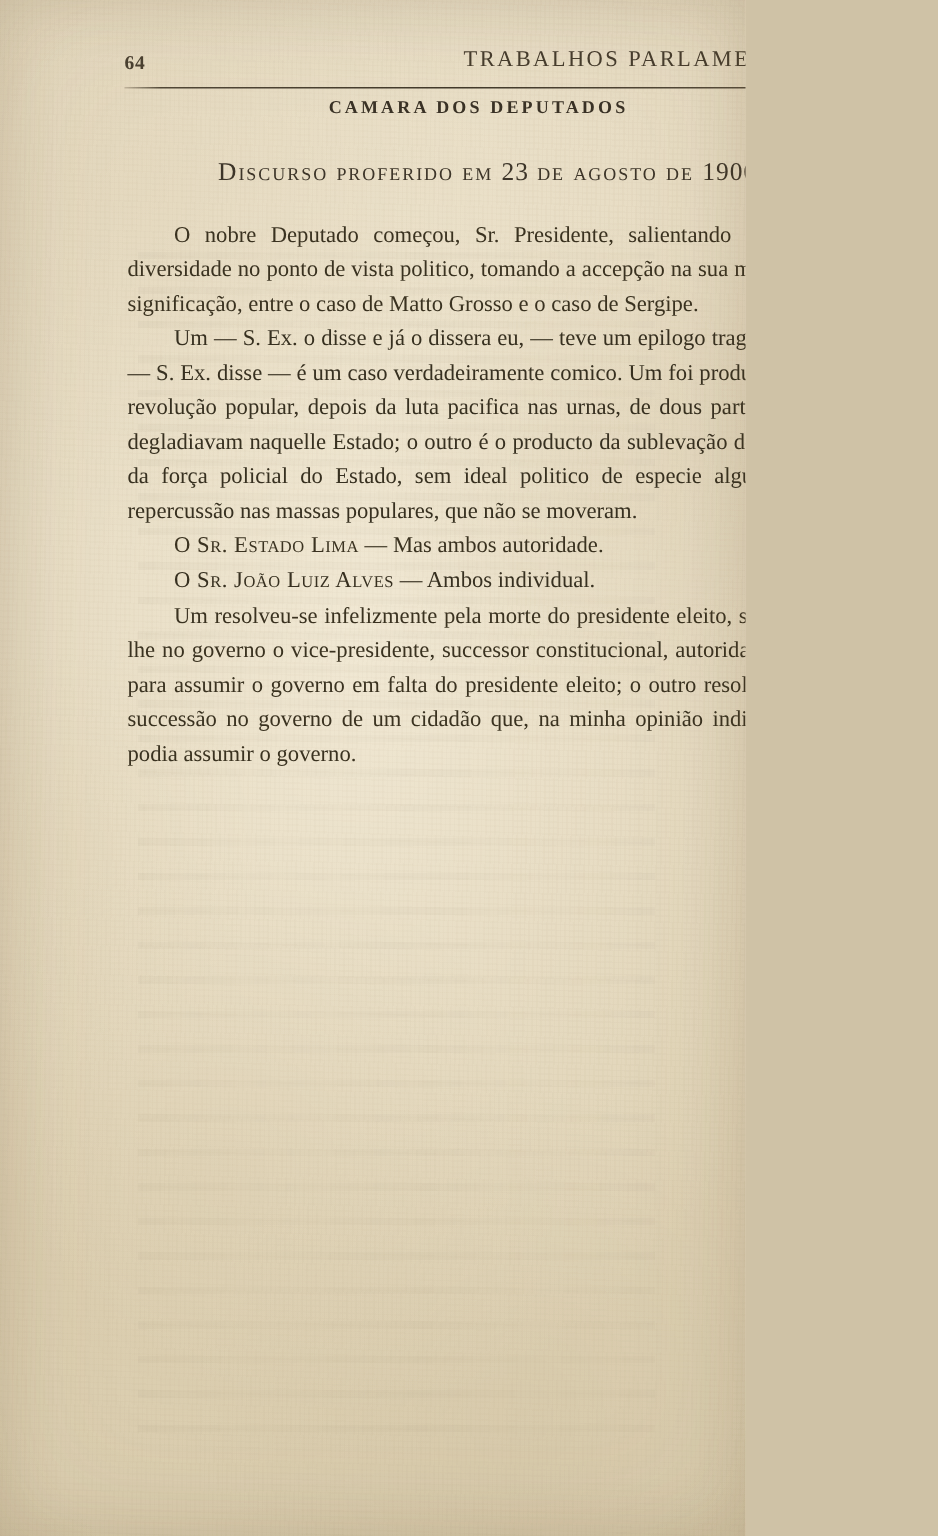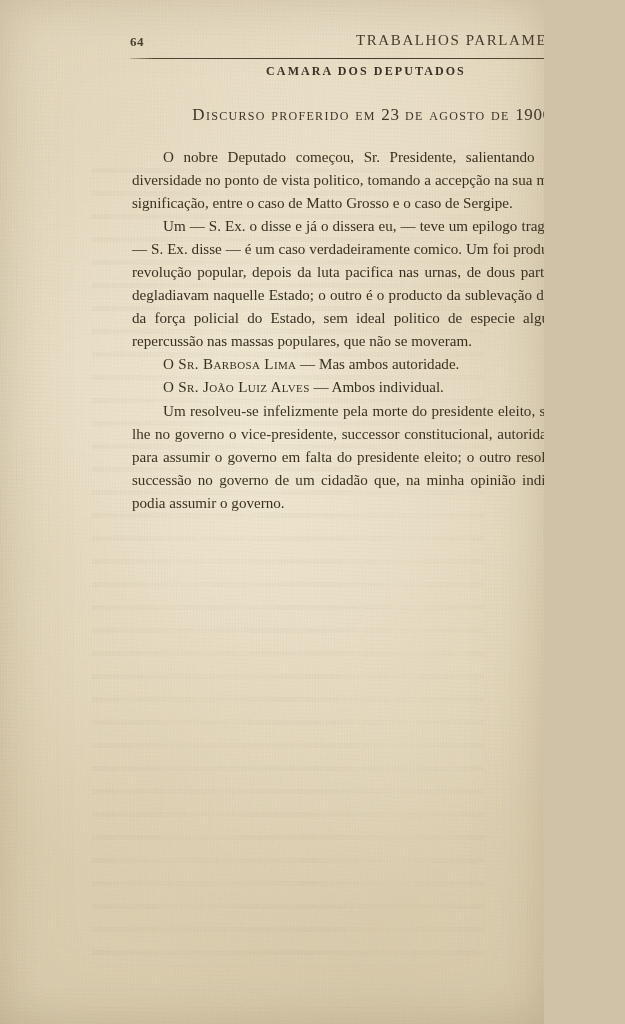--- a/index.html
+++ b/index.html
@@ -21,7 +21,6 @@
       linear-gradient(176deg, #e7dcc3 0%, #e2d6bb 38%, #dfd2b5 70%, #dacdaf 100%);
     font-family: "Liberation Serif", "DejaVu Serif", serif;
     color: #3b3428;
-    padding-left: 47px;
     -webkit-font-smoothing: antialiased;
   }
 

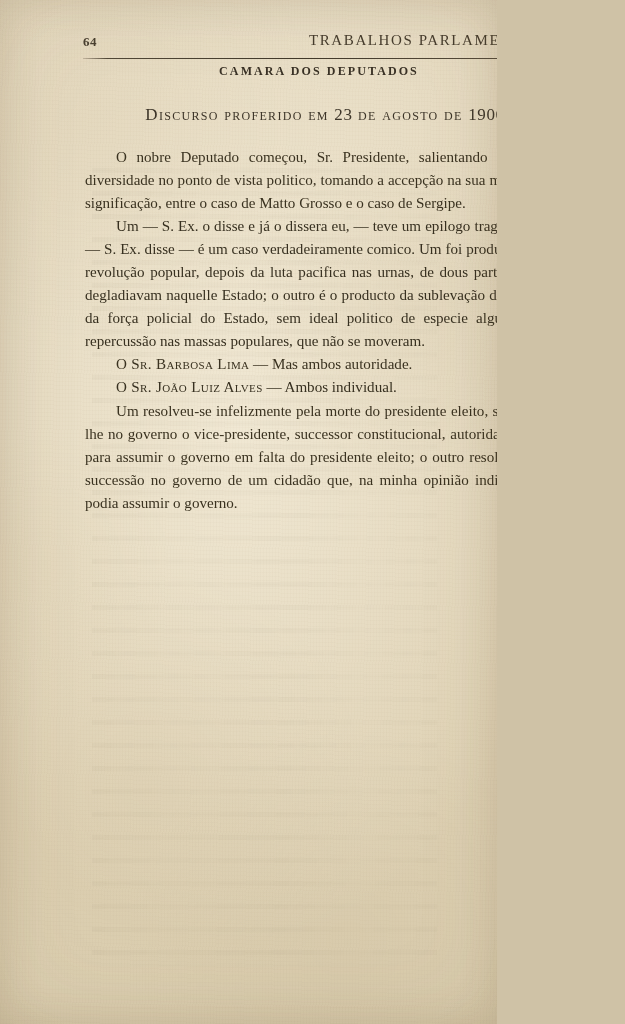--- a/index.html
+++ b/index.html
@@ -216,7 +216,7 @@
 
       <p>Um — S. Ex. o disse e já o dissera eu, — teve um epilogo tragico; o outro — S. Ex. disse — é um caso verdadeiramente comico. Um foi producto de uma revolução popular, depois da luta pacifica nas urnas, de dous partidos que se degladiavam naquelle Estado; o outro é o producto da sublevação de uma parte da força policial do Estado, sem ideal politico de especie alguma e sem repercussão nas massas populares, que não se moveram.</p>
 
-      <p><span class="sc">O Sr. Barbosa Lima</span><span> — Mas ambos autoridade.</span></p>
+      <p><span class="sc">O Sr. Estado Lima</span><span> — Mas ambos autoridade.</span></p>
 
       <p><span class="sc">O Sr. João Luiz Alves</span><span> — Ambos individual.</span></p>
 

